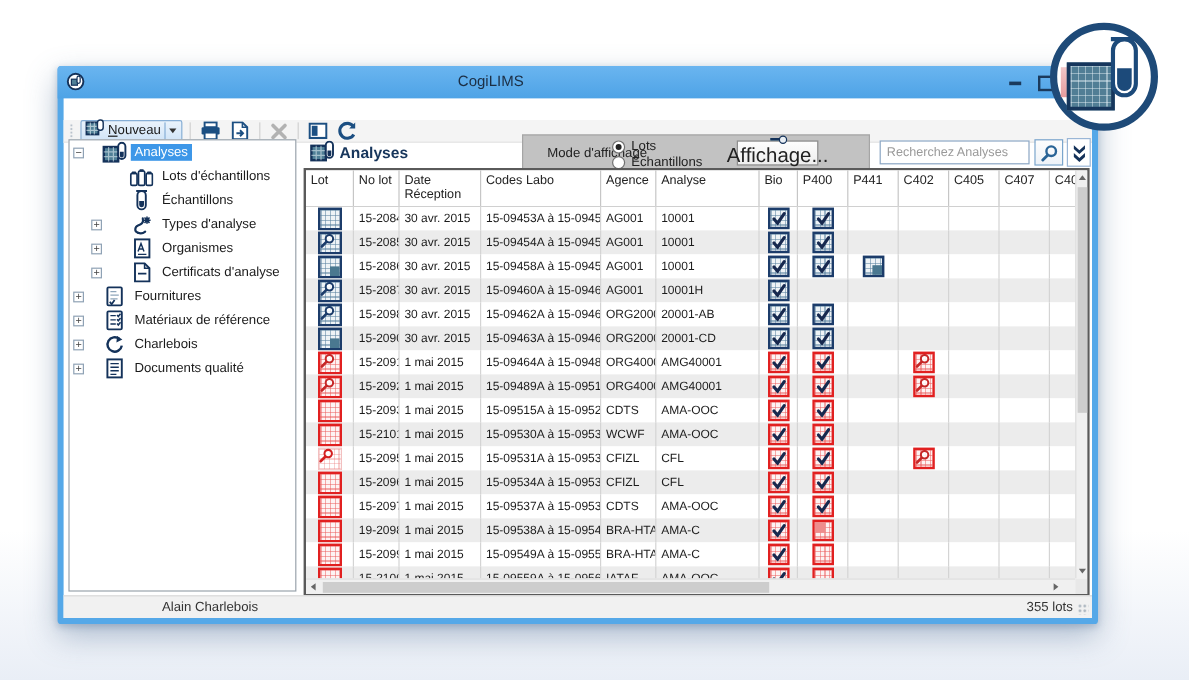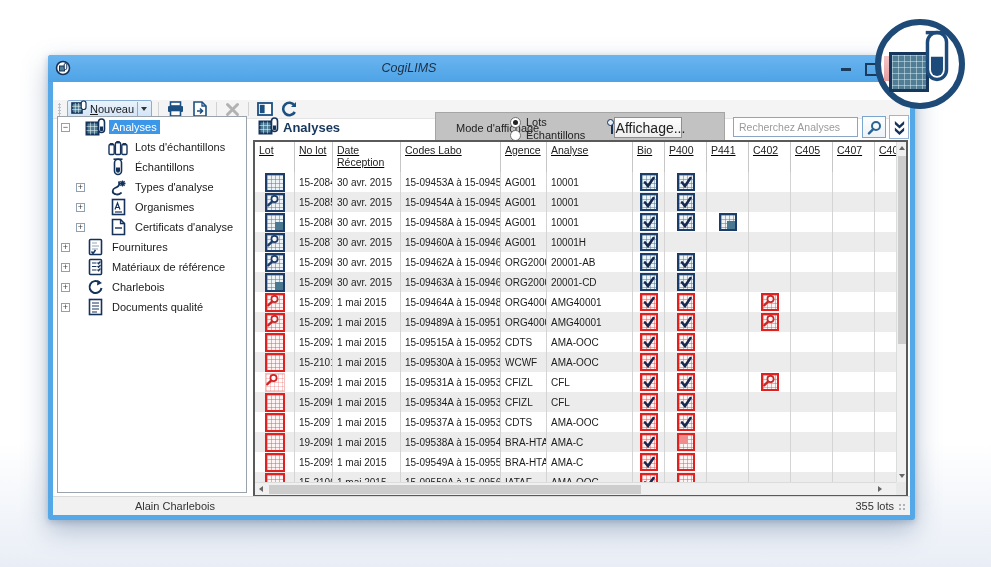--- a/index.html
+++ b/index.html
@@ -13,7 +13,7 @@
   .titlebar{position:absolute;left:0;top:0;width:867px;height:27px;
     background:linear-gradient(#6ab5f0,#4ea3e6);border-radius:3px 3px 0 0;}
   .win-title{position:absolute;left:0;top:6px;width:722px;text-align:center;
-    font-size:12.5px;color:#1c2f45;font-style:italic;}
+    font-size:12.5px;color:#1c2f45;}
   .app-icon{position:absolute;left:7px;top:5px;width:16px;height:16px;}
   .btn-min{position:absolute;left:793px;top:13px;width:10px;height:3px;background:#1b3a5c;}
   .btn-max{position:absolute;left:817px;top:8px;width:10px;height:9px;border:2px solid #1b3a5c;}

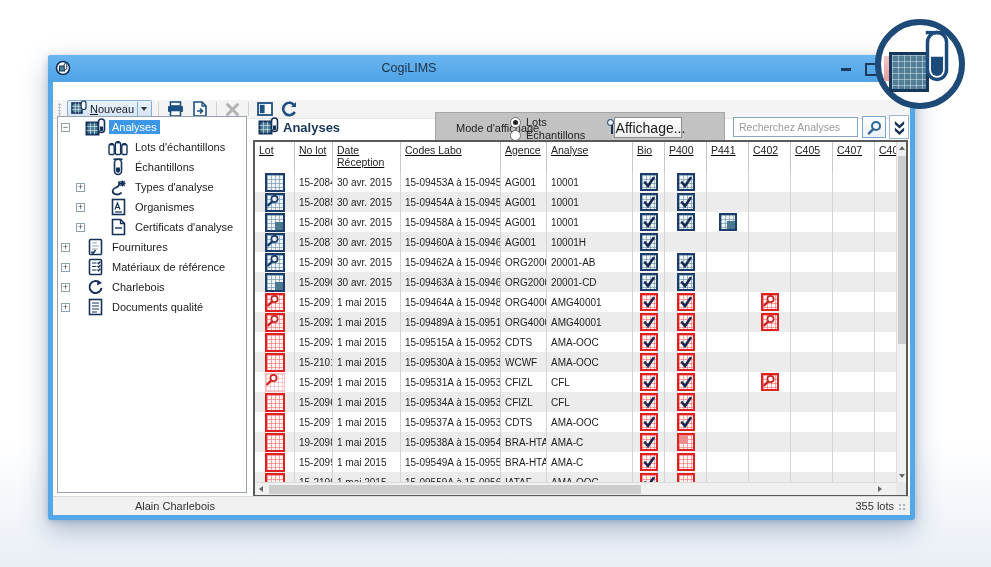--- a/index.html
+++ b/index.html
@@ -58,7 +58,7 @@
   .radio .dot{width:5px;height:5px;border-radius:50%;background:#222;}
   .aff-btn{position:absolute;left:178px;top:4px;width:68px;height:21px;background:linear-gradient(#fdfdfd,#eee);
     border:1px solid #8f8f8f;box-sizing:border-box;display:flex;align-items:center;justify-content:center;
-    gap:3px;font-size:14px;color:#222;}
+    gap:3px;font-size:17px;color:#222;flex-direction:column;}
   .mini-grid{width:11px;height:11px;background:#4f7f96;border:1px solid #14325a;position:relative;}
   .mini-grid::after{content:"";position:absolute;right:-2px;top:-3px;width:5px;height:5px;border-radius:50%;
     background:#e8eef4;border:1px solid #14325a;}

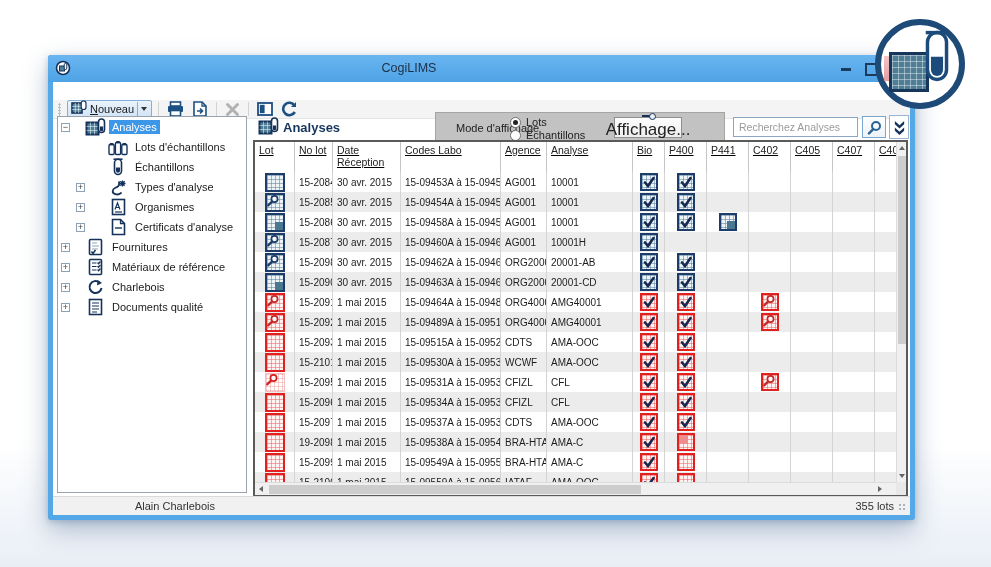--- a/index.html
+++ b/index.html
@@ -73,7 +73,7 @@
   .tableframe{position:absolute;left:205px;top:85px;width:655px;height:357px;
     border:2px solid #5a5a5a;box-sizing:border-box;background:#fff;}
   .thead{position:absolute;left:0;top:0;height:30px;width:641px;display:flex;
-    border-bottom:1px solid #909090;background:#fff;text-decoration:underline;}
+    border-bottom:1px solid #909090;background:#fff;}
   .th{box-sizing:border-box;border-right:1px solid #c6c6c6;font-size:10.5px;color:#222;
     padding:2px 0 0 4px;line-height:12px;overflow:hidden;}
   .tbody{position:absolute;left:0;top:30px;width:641px;height:310px;overflow:hidden;}

